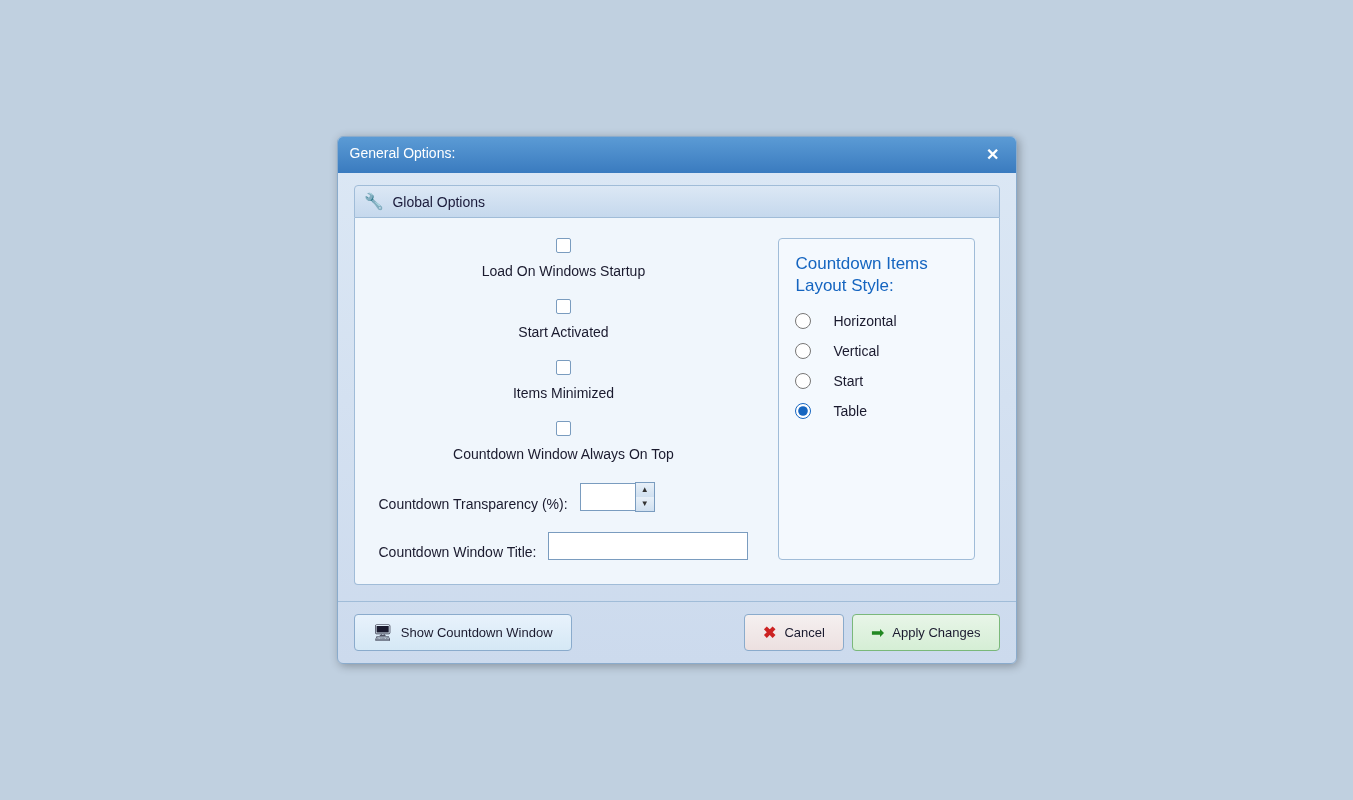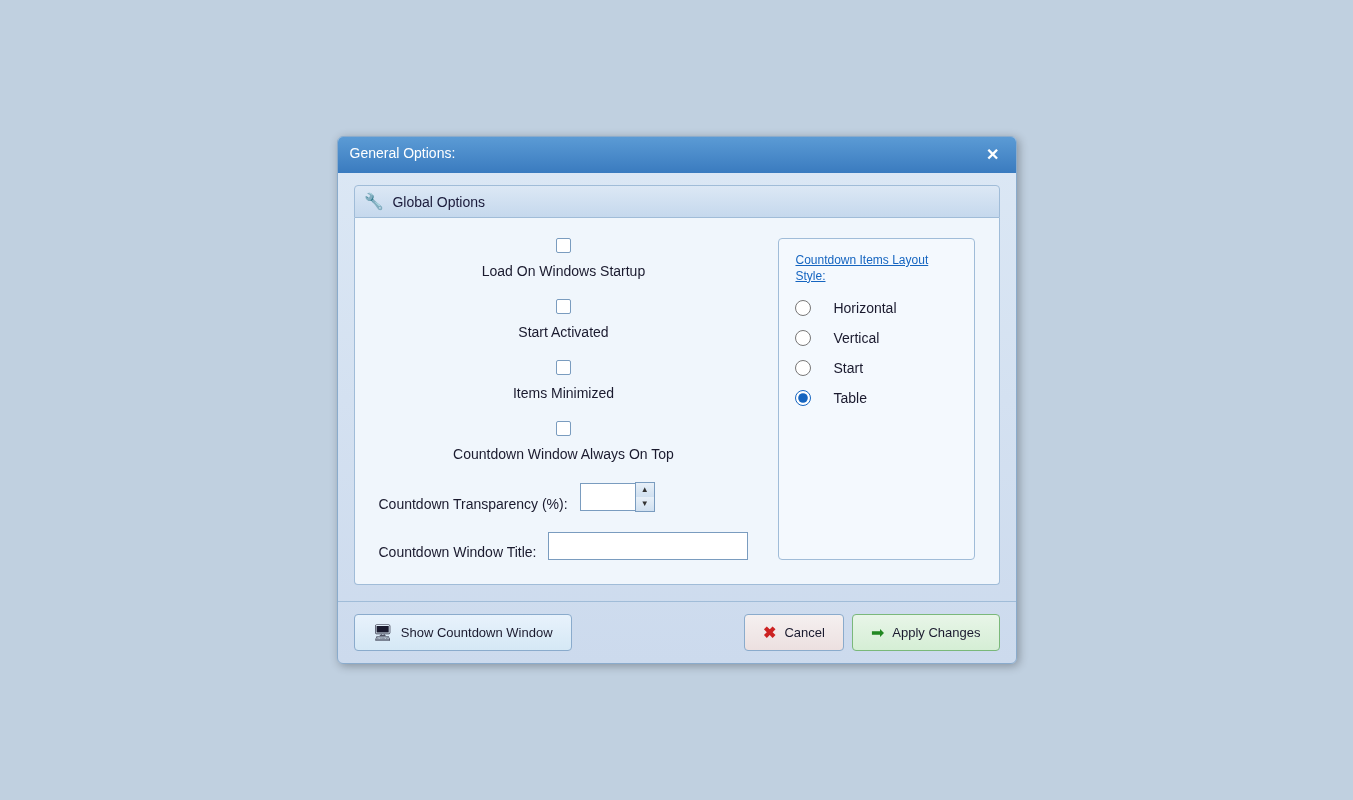--- a/index.html
+++ b/index.html
@@ -92,10 +92,9 @@
 
     .right-panel-title {
       color: #1565c0;
-      font-size: 12px;
+      font-size: 17px;
       margin-bottom: 16px;
       line-height: 1.3;
-      text-decoration: underline;
     }
 
     .checkbox-row {

